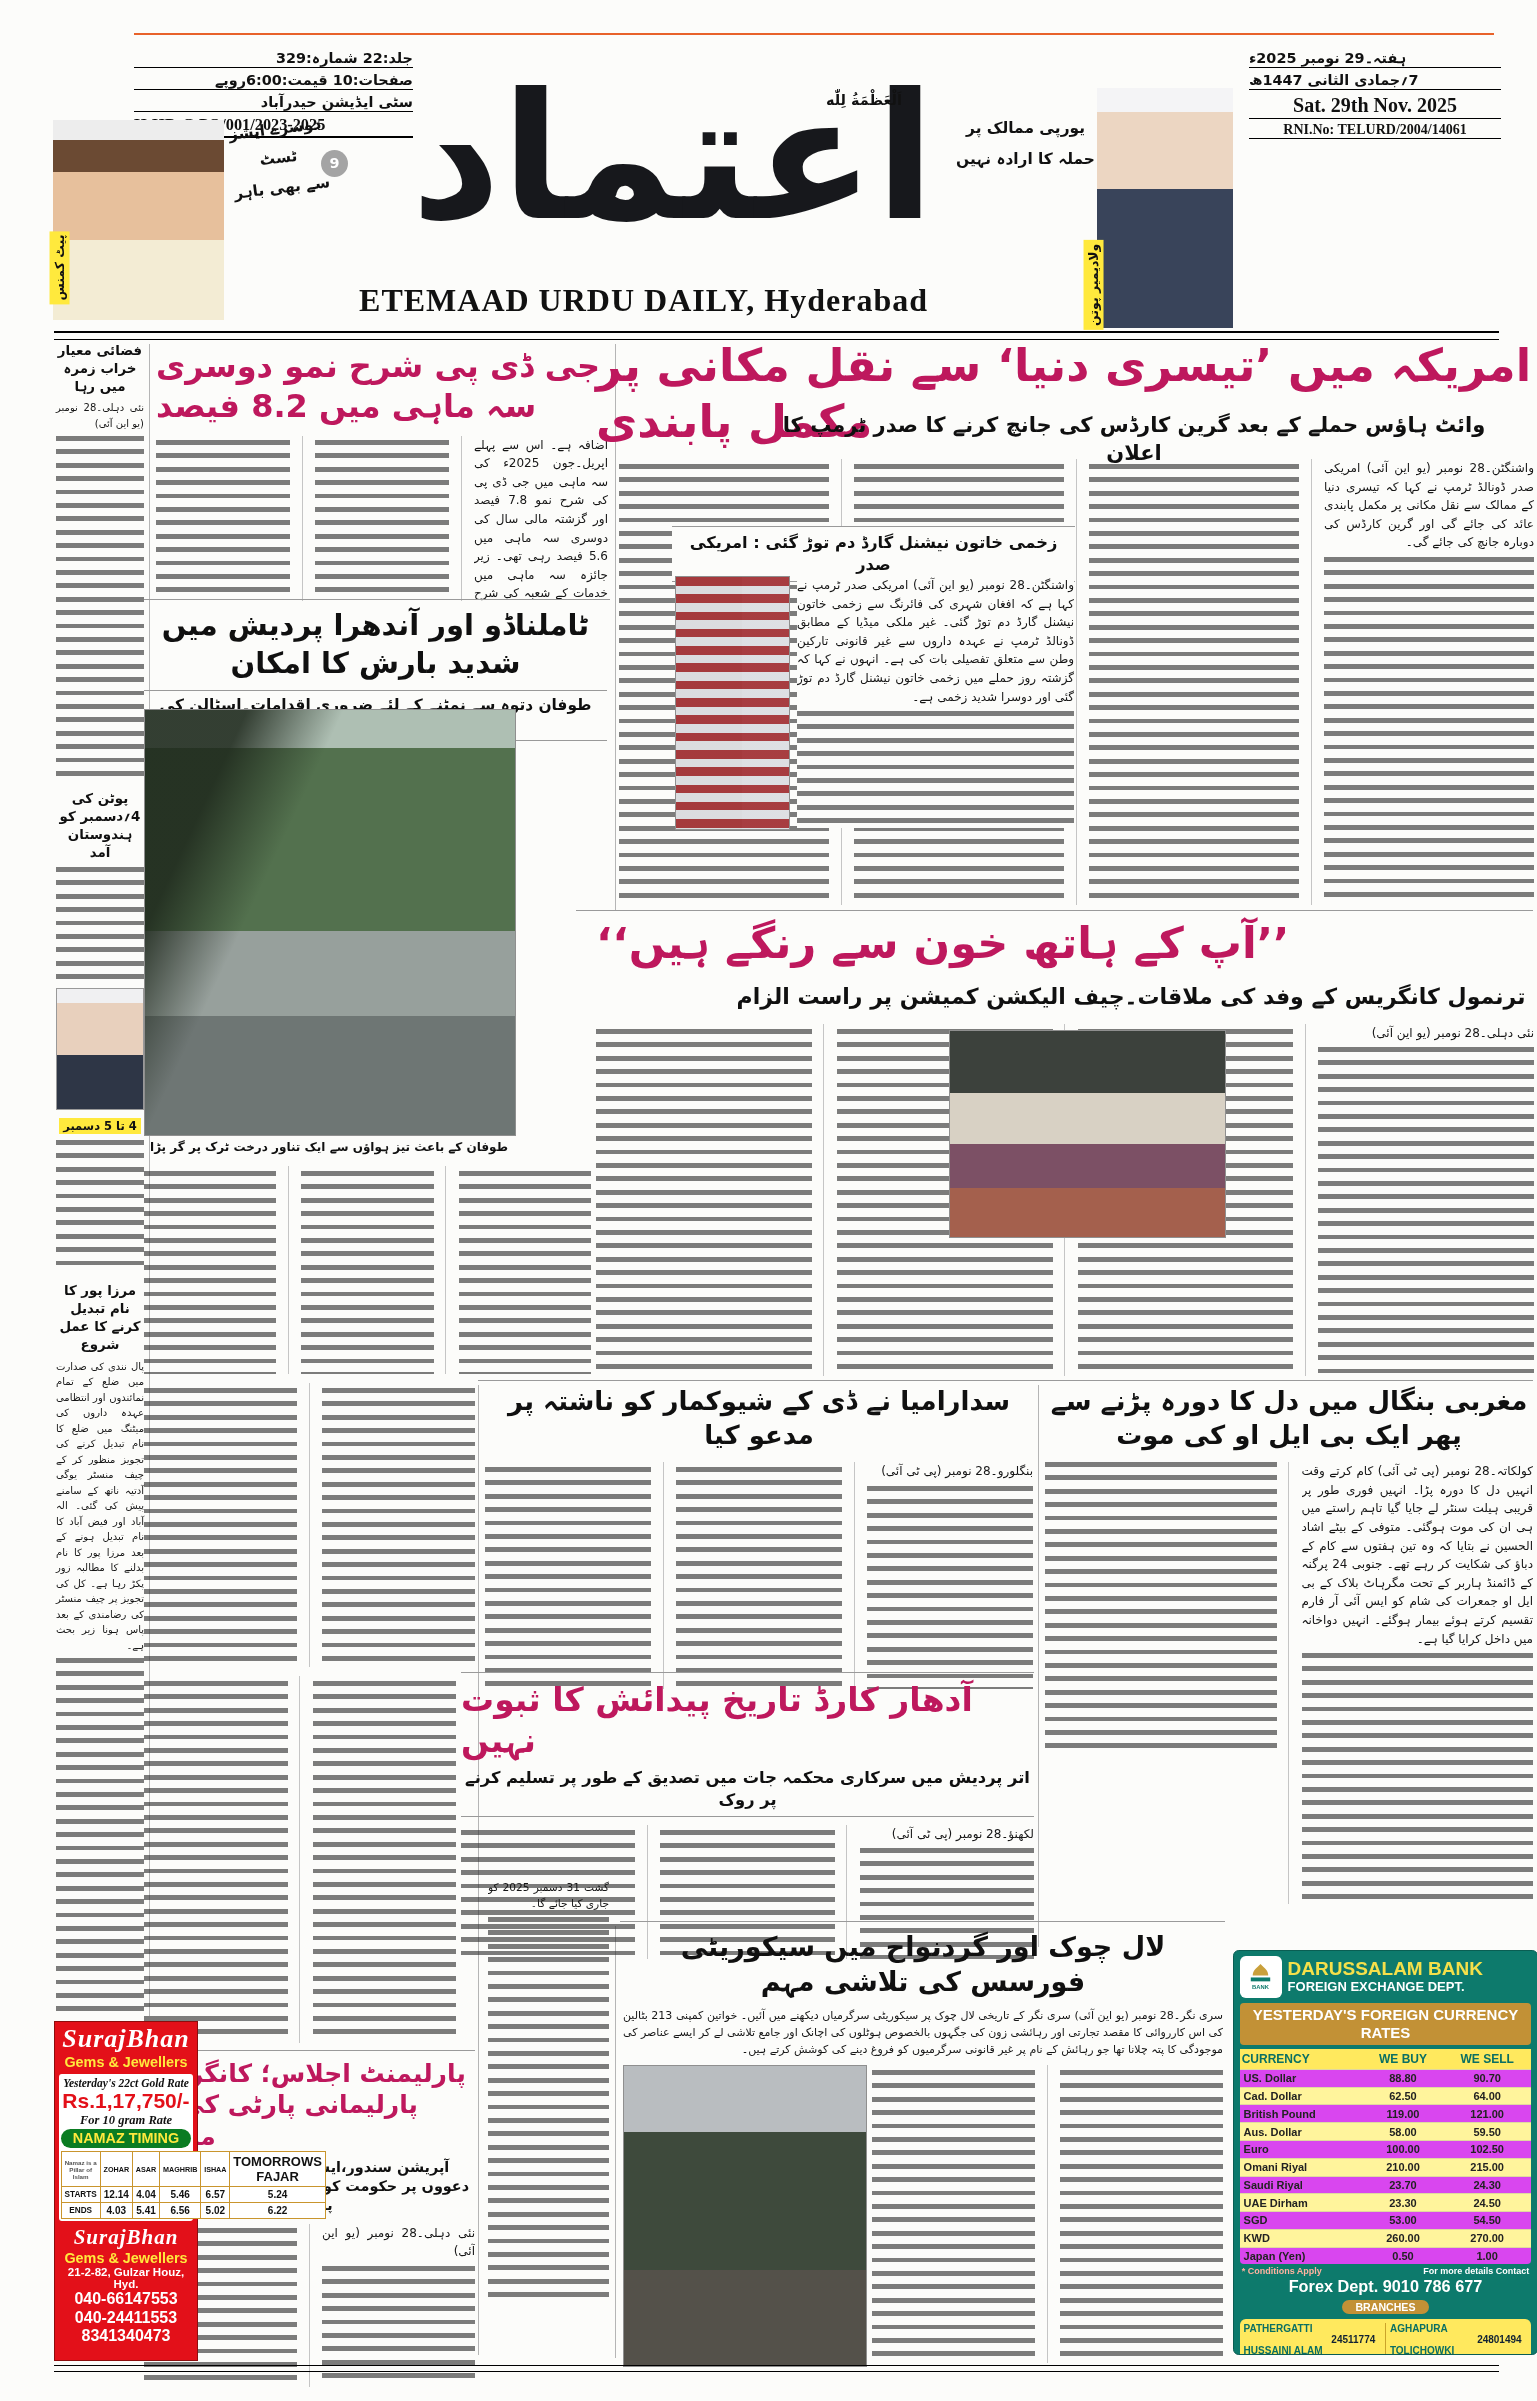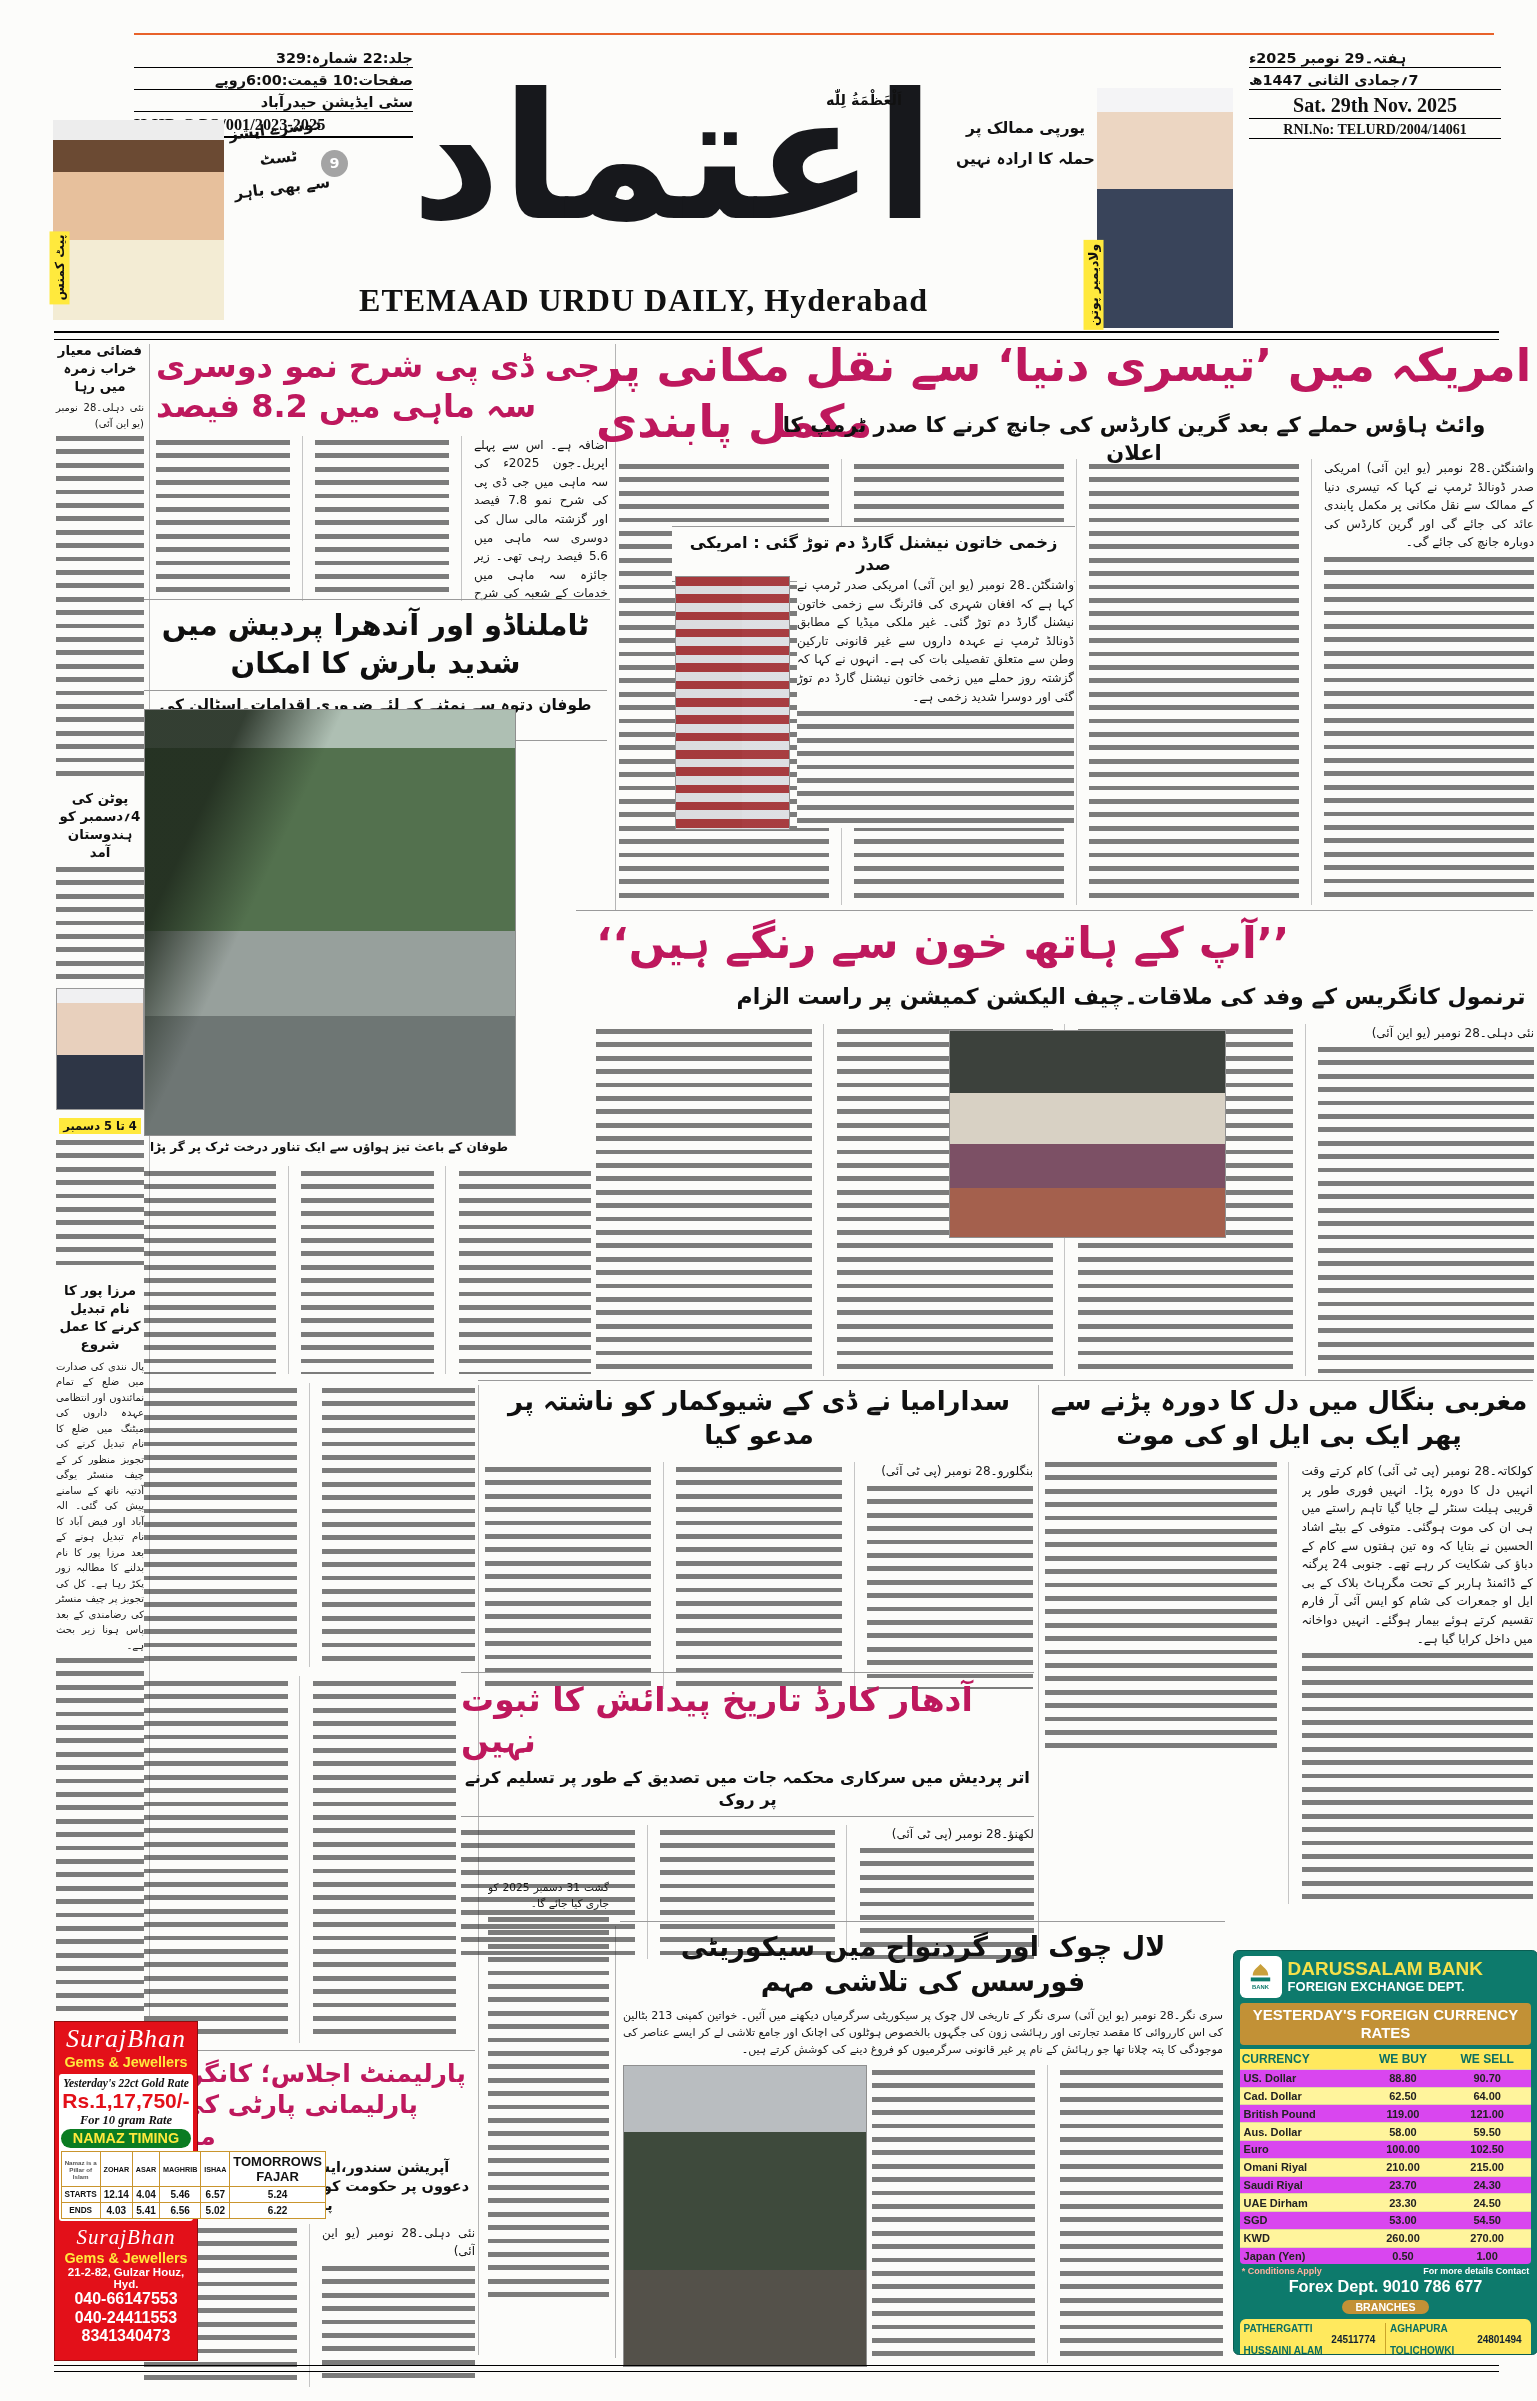--- a/index.html
+++ b/index.html
@@ -49,7 +49,7 @@
   
   .sb{position:absolute;background:#e31019;color:#fff;text-align:center;
       border:1px solid #8d0d0d;font-family:"Liberation Serif",serif}
-  .sb-script{font-style:italic;font-weight:normal;font-size:26px;letter-spacing:1px}
+  .sb-script{font-style:italic;font-weight:bold;font-size:26px;letter-spacing:1px}
   .sb-gems{color:#ffe93d;font-weight:bold;font-size:14.4px;font-family:"Liberation Sans",sans-serif}
   .sb-white{background:#fff;color:#111;margin:3.8px;padding:2.9px 1.9px;border-radius:2.9px}
   .namaz-pill{display:inline-block;background:#0a7c22;color:#ffe93d;font-weight:bold;

